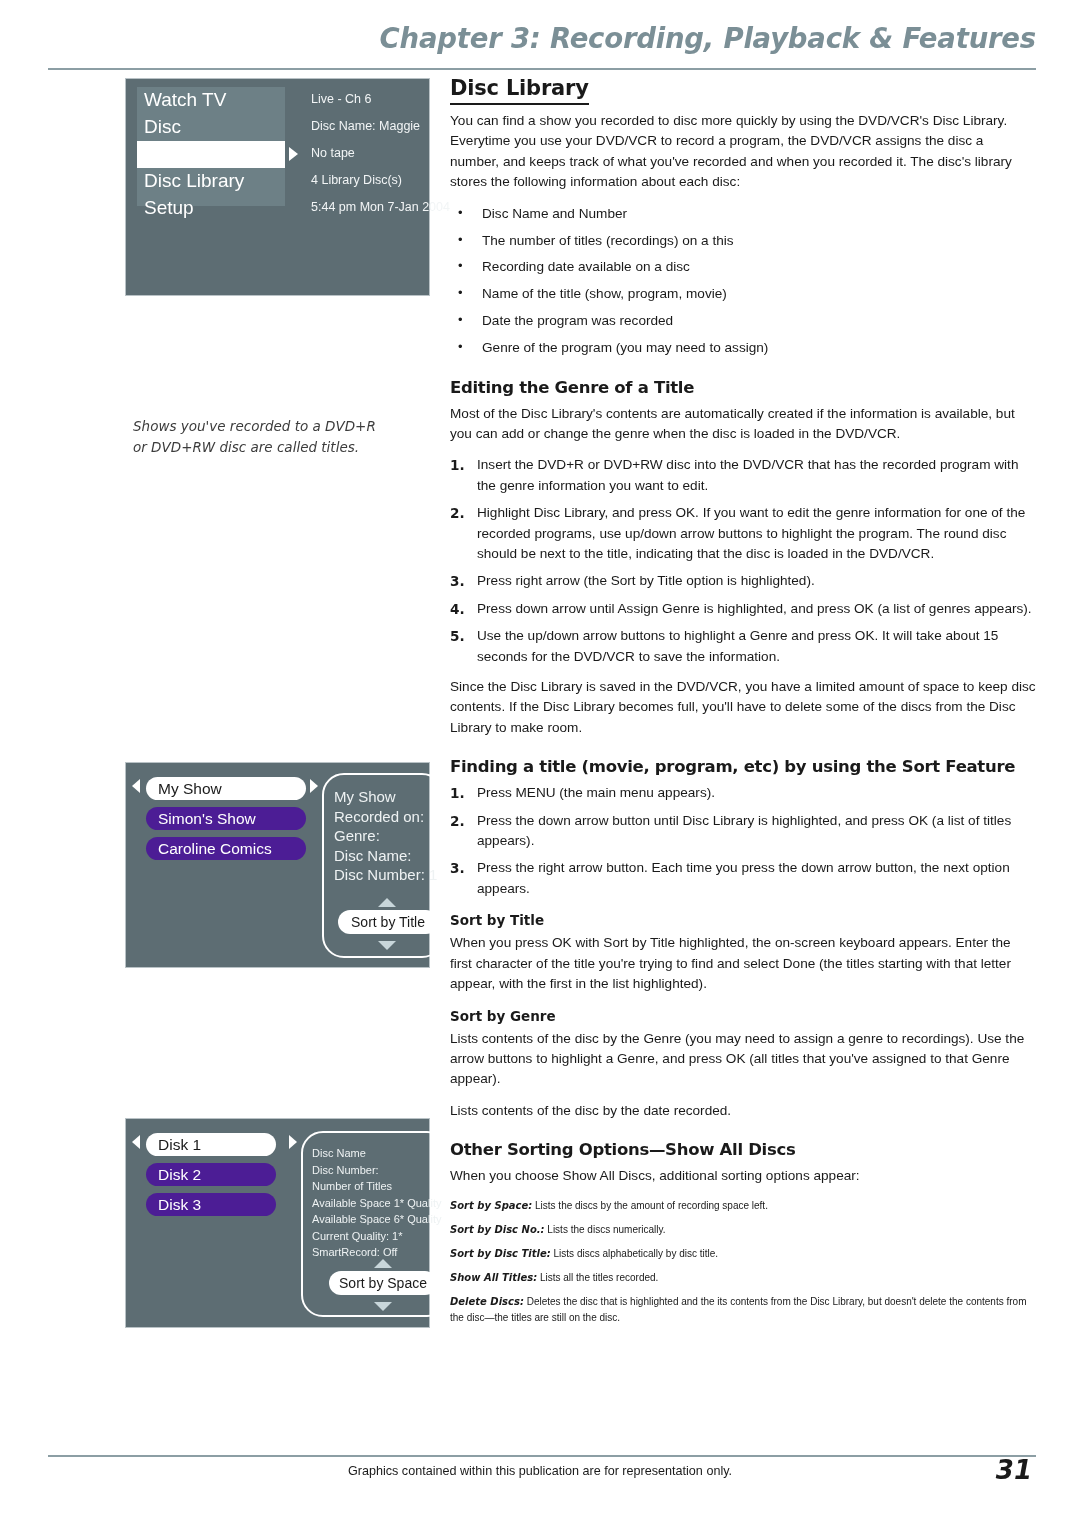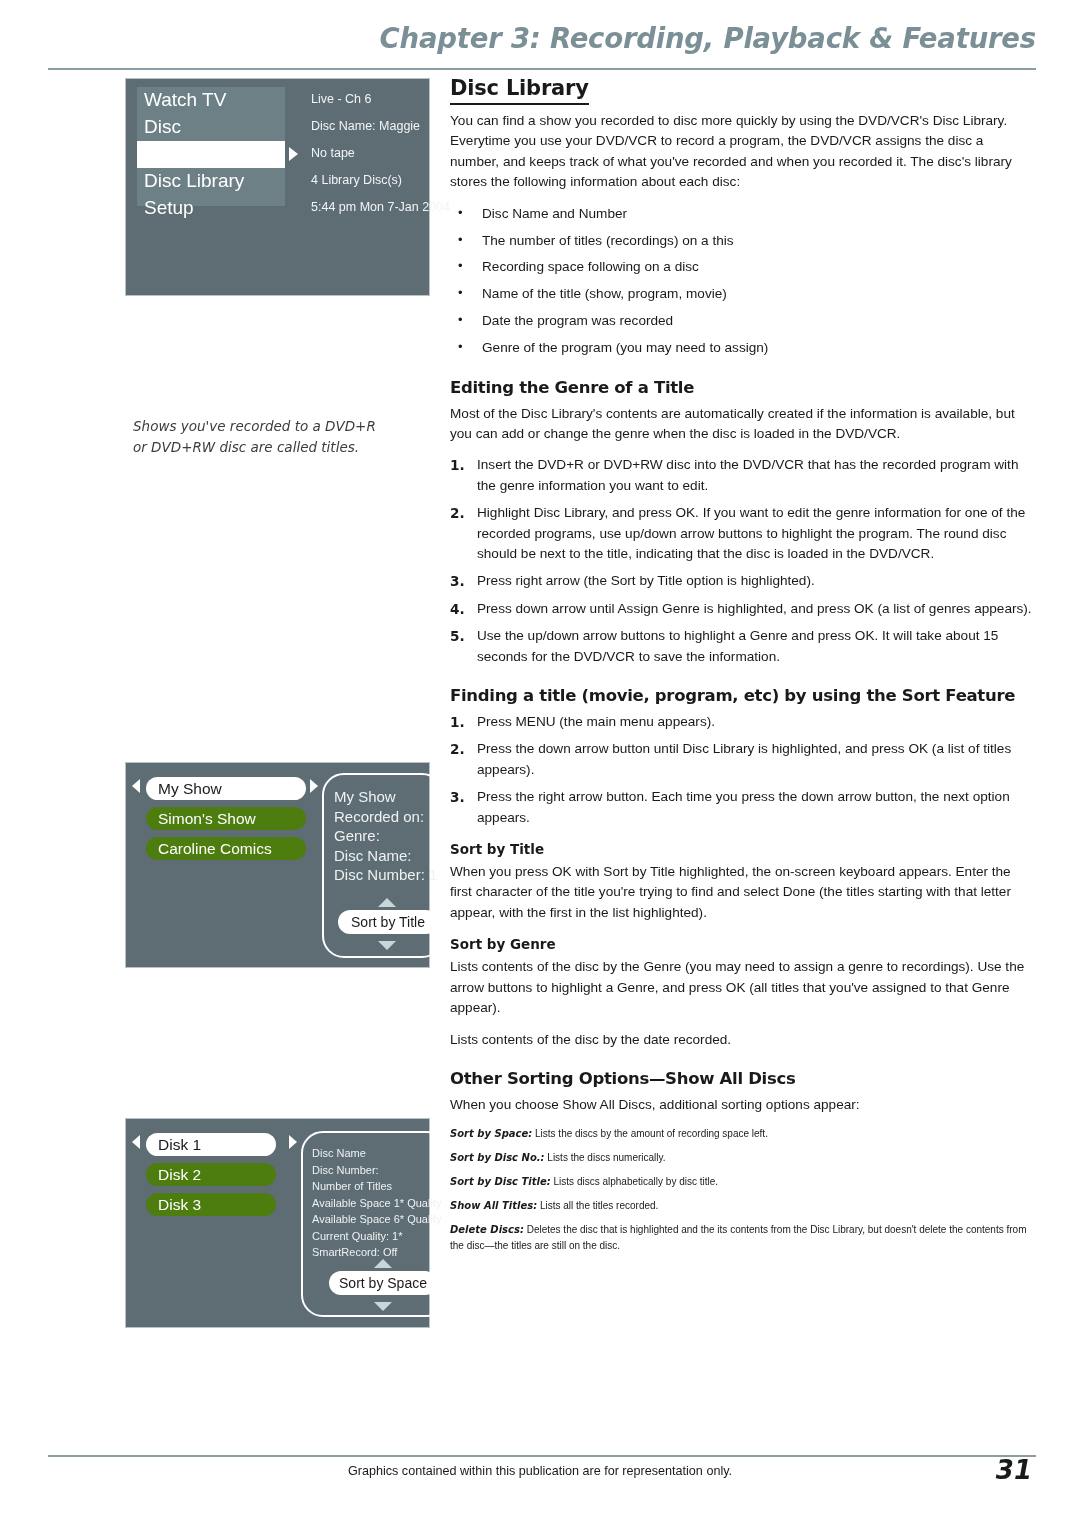--- a/index.html
+++ b/index.html
@@ -413,7 +413,7 @@
   <ul class="bullets">
     <li>Disc Name and Number</li>
     <li>The number of titles (recordings) on a this</li>
-    <li>Recording space following on a disc</li>
+    <li>Recording date available on a disc</li>
     <li>Name of the title (show, program, movie)</li>
     <li>Date the program was recorded</li>
     <li>Genre of the program (you may need to assign)</li>

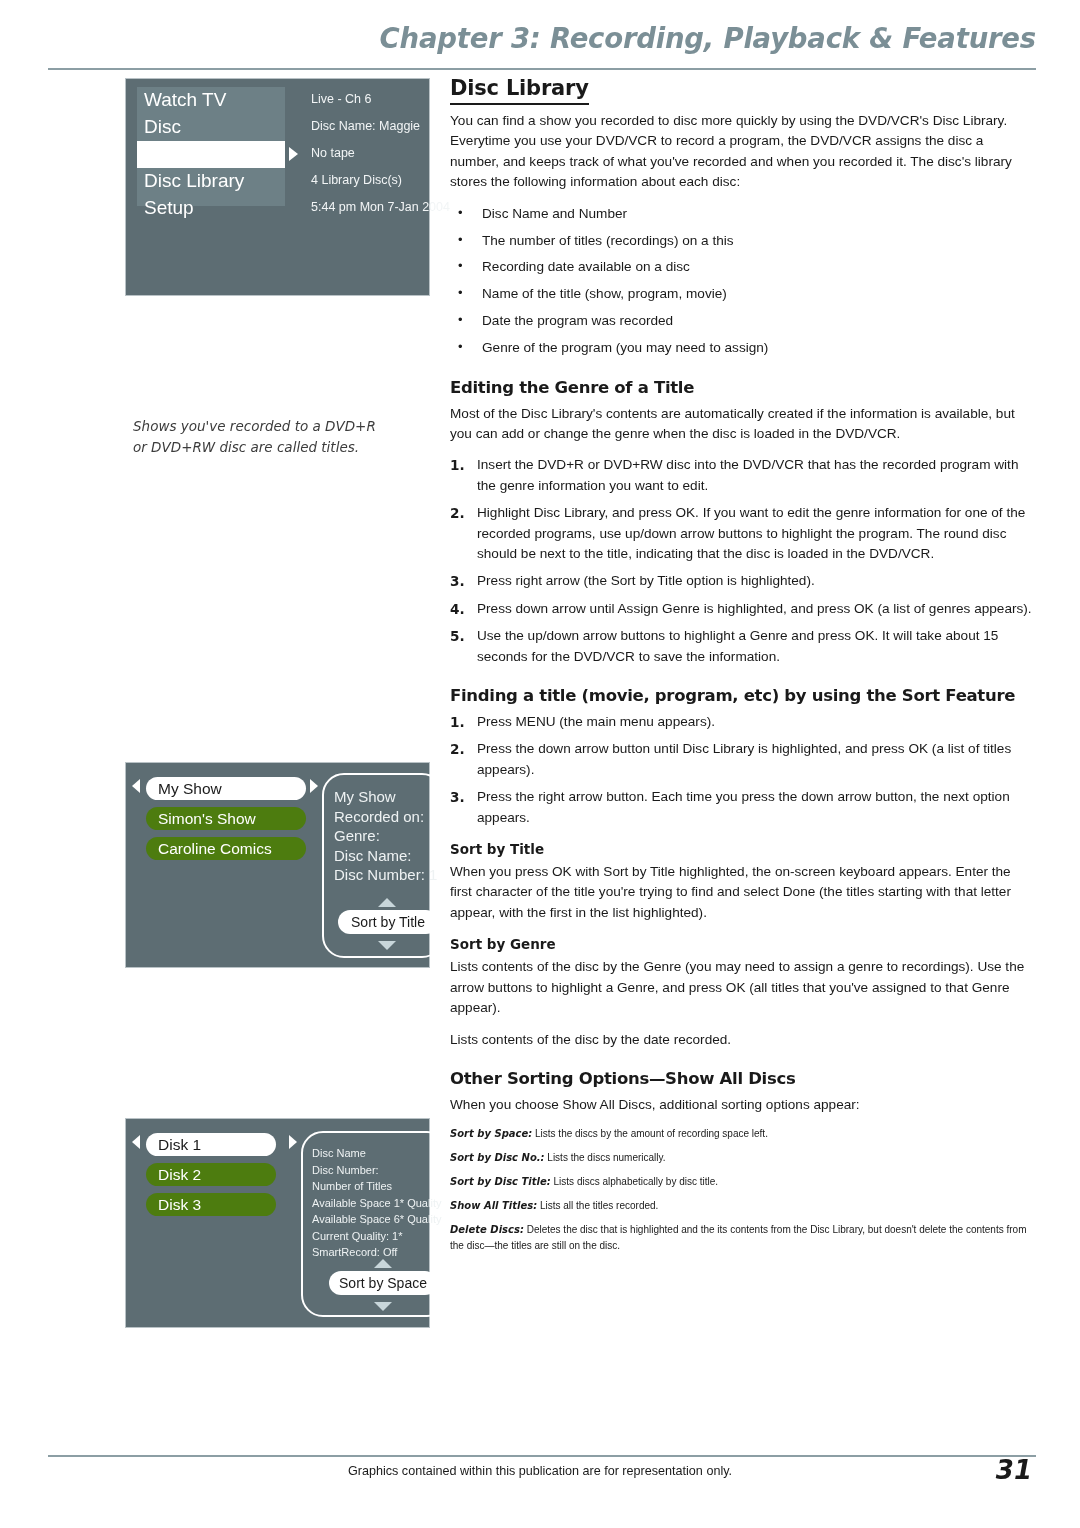--- a/index.html
+++ b/index.html
@@ -445,6 +445,7 @@
     </li>
   </ol>
 
+  <p class="body">Since the Disc Library is saved in the DVD/VCR, you have a limited amount of space to keep disc contents. If the Disc Library becomes full, you'll have to delete some of the discs from the Disc Library to make room.</p>
 
   <h3 class="sub-head">Finding a title (movie, program, etc) by using the Sort Feature</h3>
 

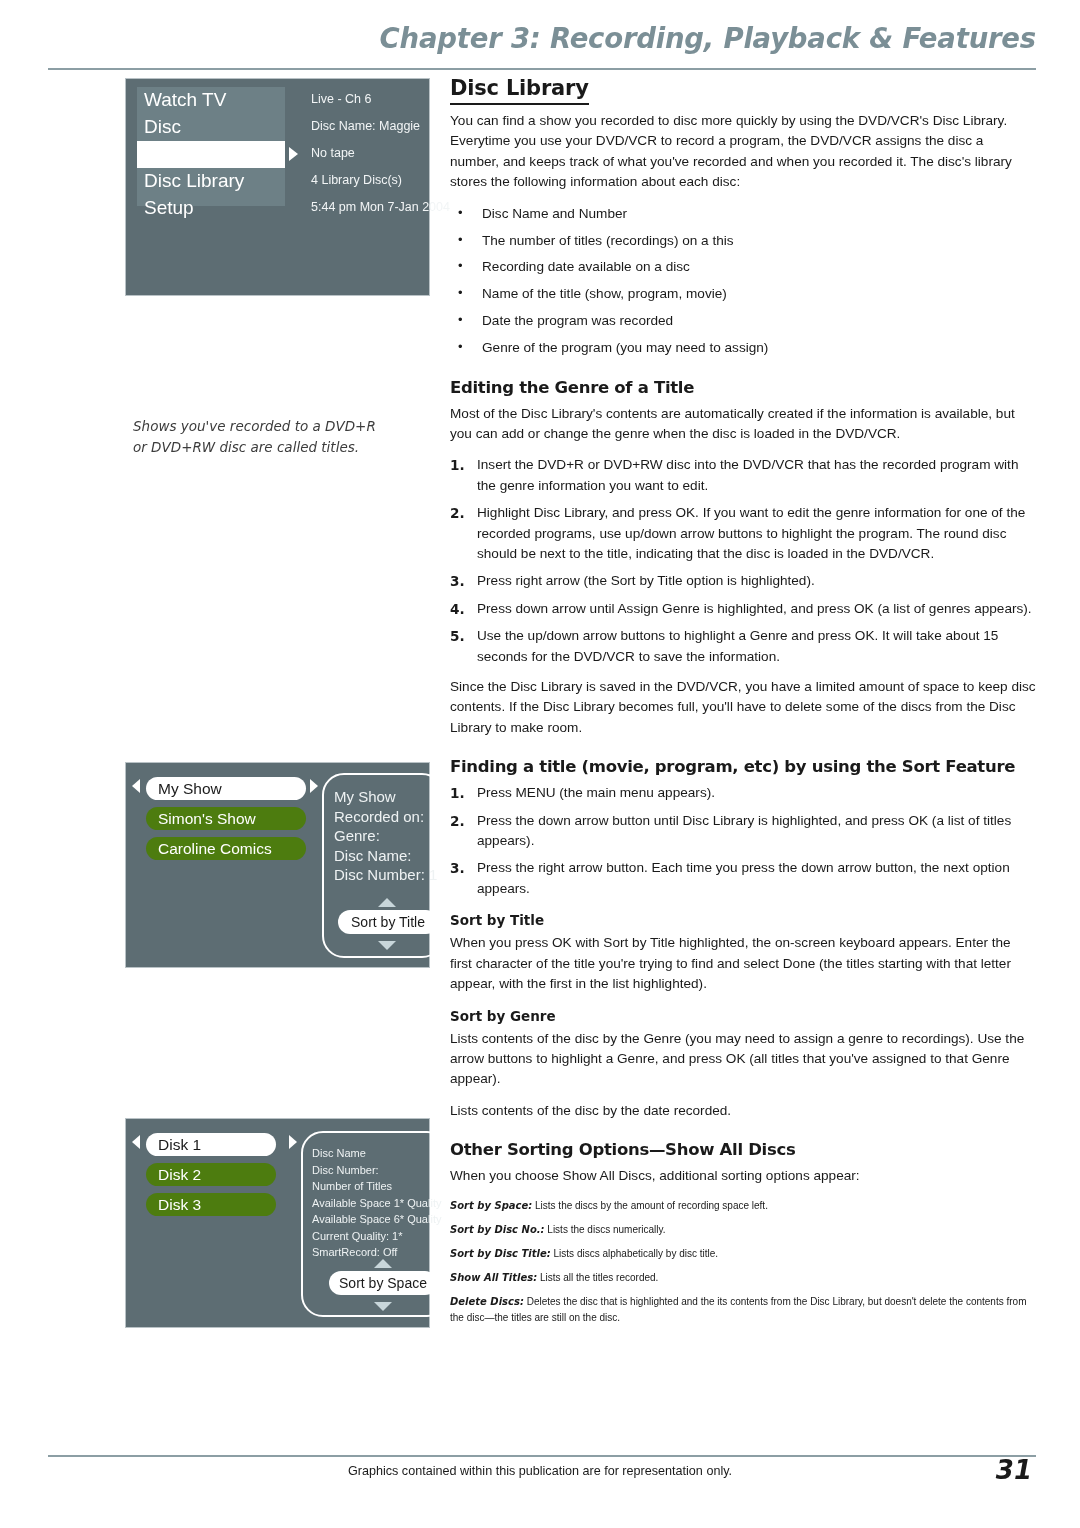--- a/index.html
+++ b/index.html
@@ -113,7 +113,7 @@
     height: 23px;
     line-height: 23px;
     border-radius: 12px;
-    background: #4d7c0f;
+    background: #4c1d95;
     color: #ffffff;
     font-size: 15.5px;
     padding-left: 12px;

